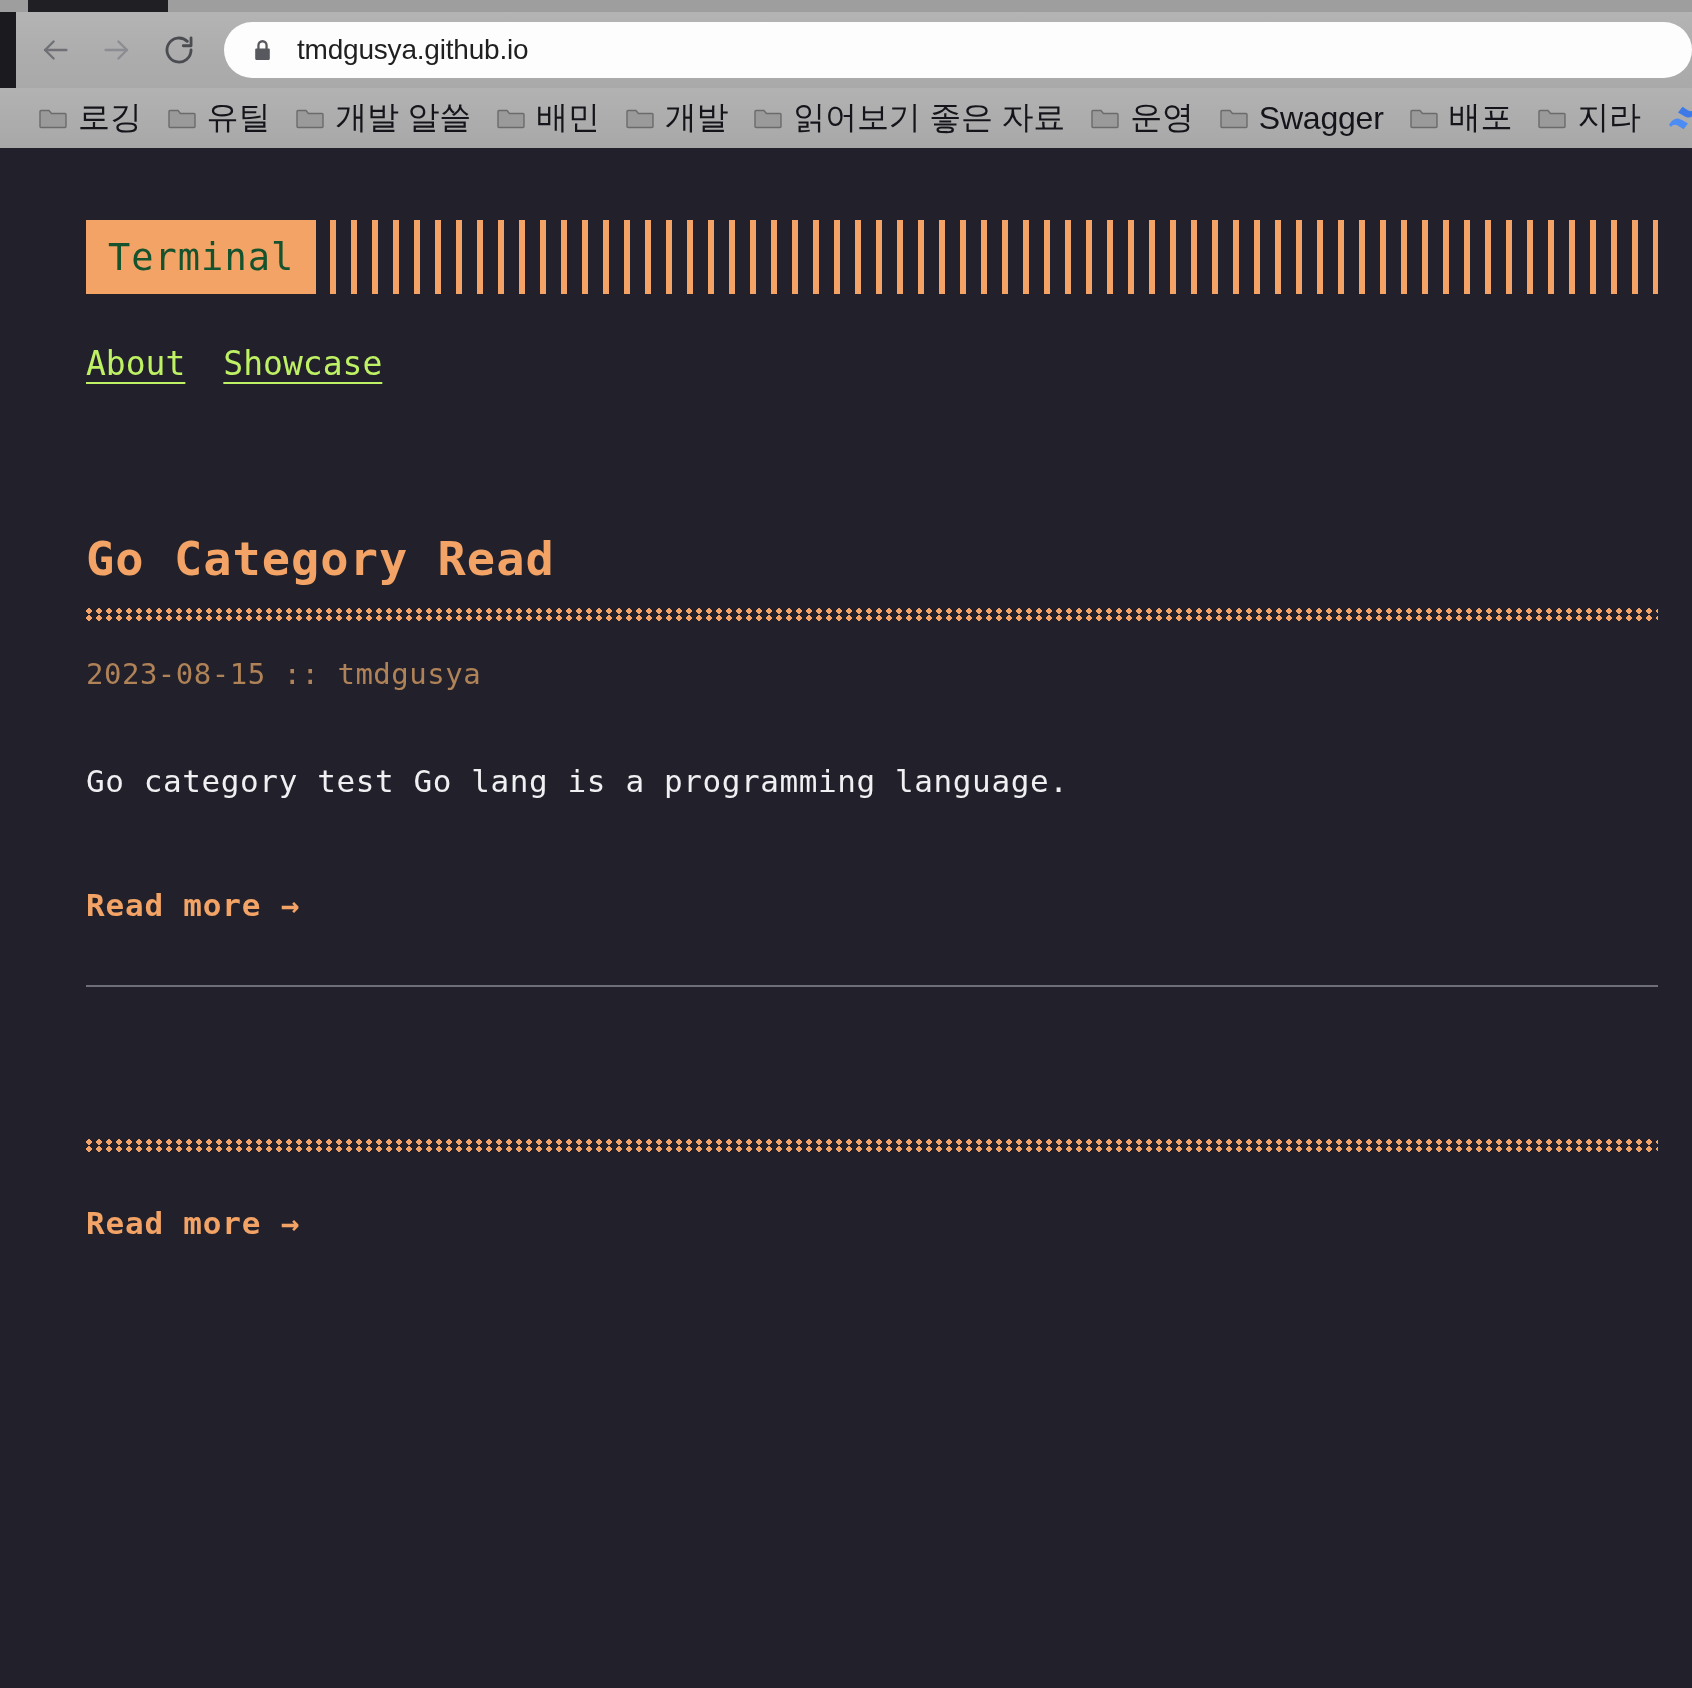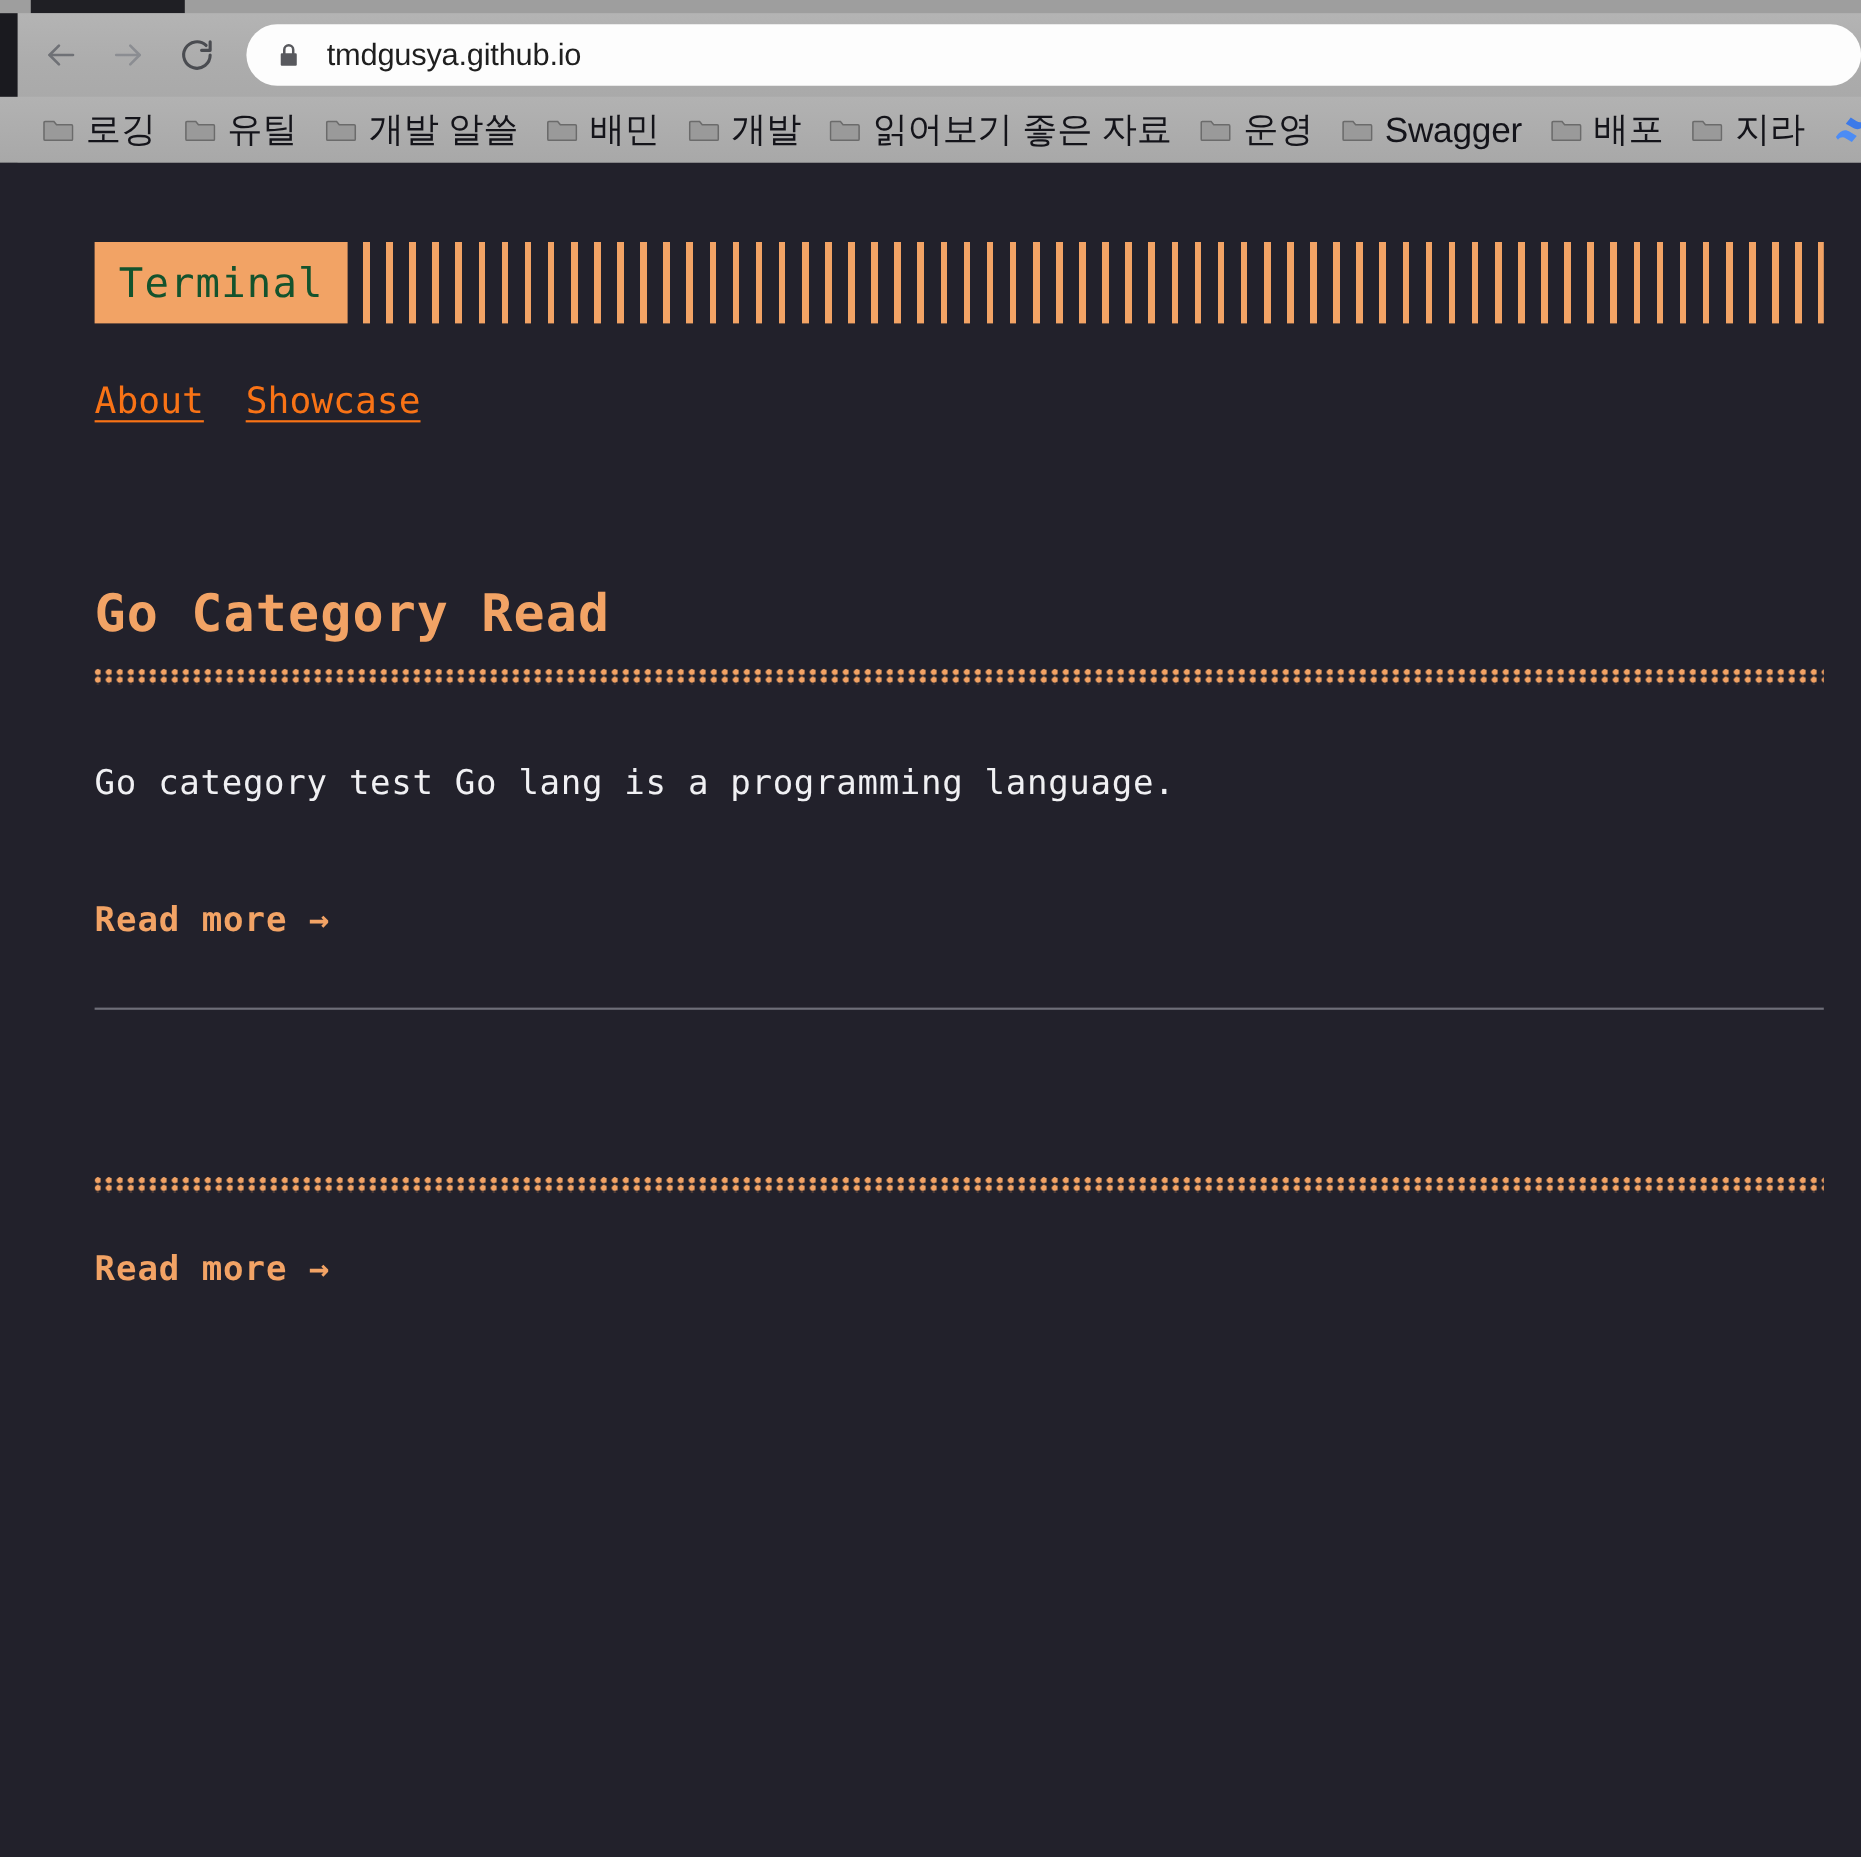--- a/index.html
+++ b/index.html
@@ -165,7 +165,7 @@
     margin-top: 50px;
   }
   .site-nav a {
-    color: #f97316;
+    color: #bef264;
     font-size: 33px;
     text-decoration: underline;
     text-underline-offset: 7px;

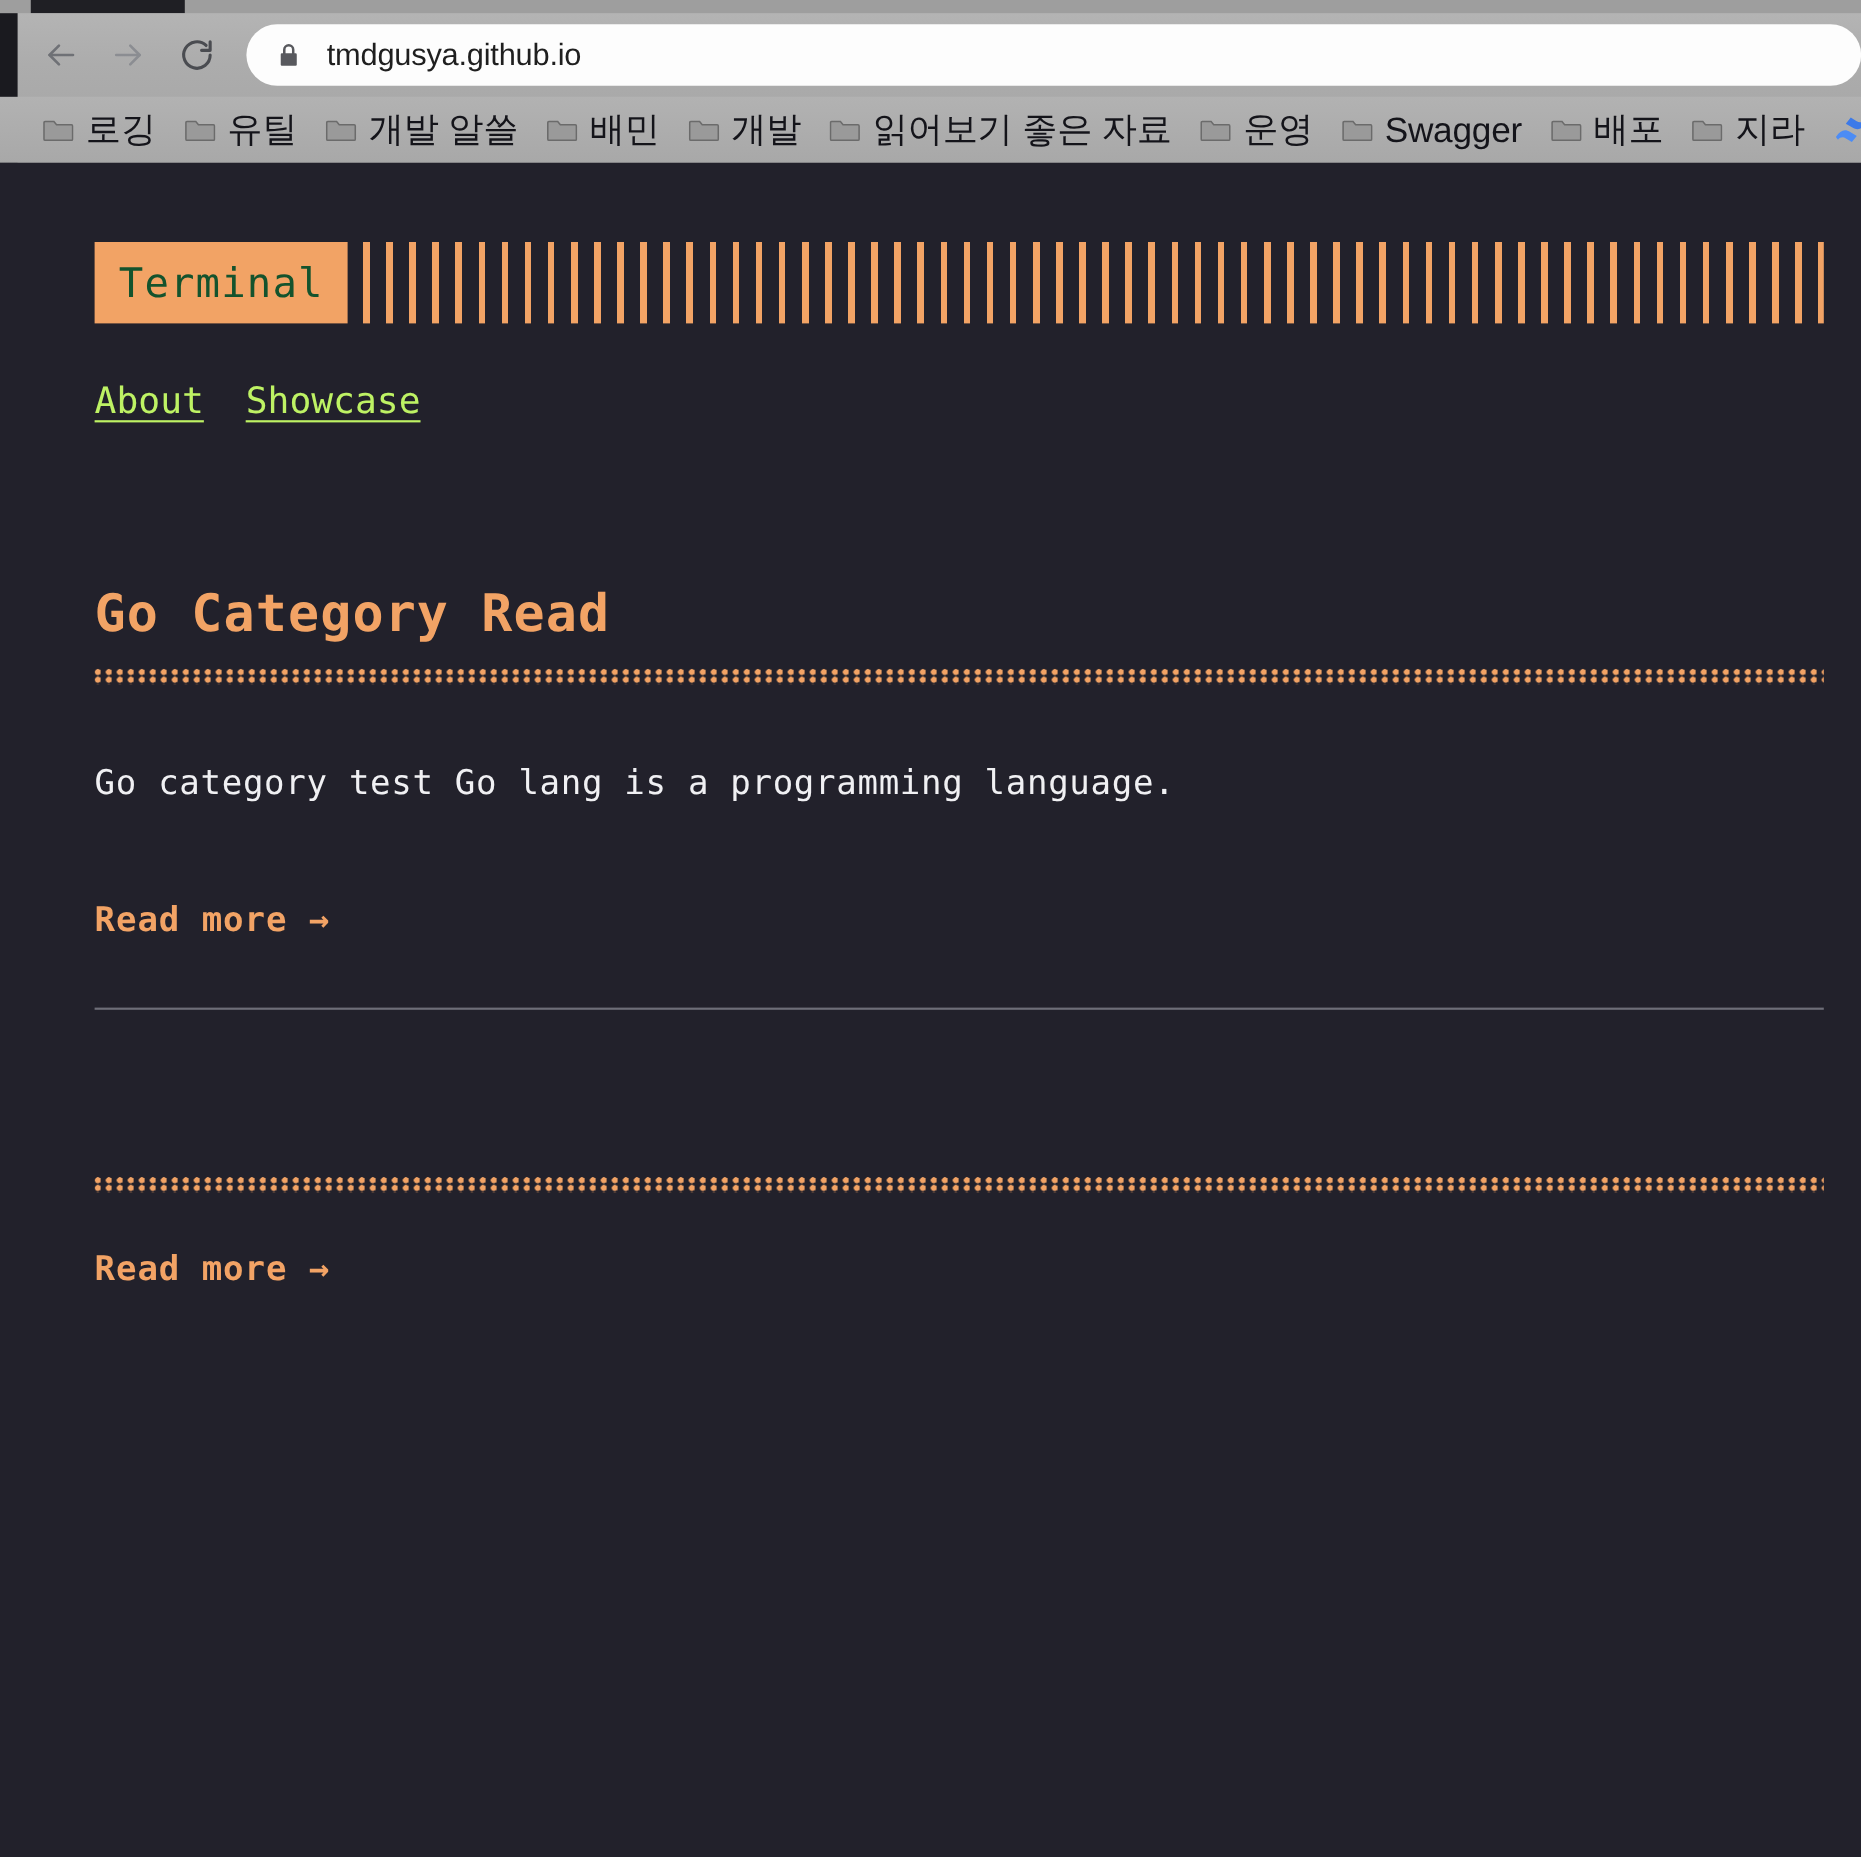--- a/index.html
+++ b/index.html
@@ -395,6 +395,7 @@
       <article class="post">
         <h2 class="post-title">Go Category Read</h2>
         <div class="dotted-rule"></div>
+        <div class="post-meta">2023-08-15 :: tmdgusya</div>
         <p class="post-body">Go category test Go lang is a programming language.</p>
         <a class="read-more">Read more →</a>
         <div class="post-sep"></div>

